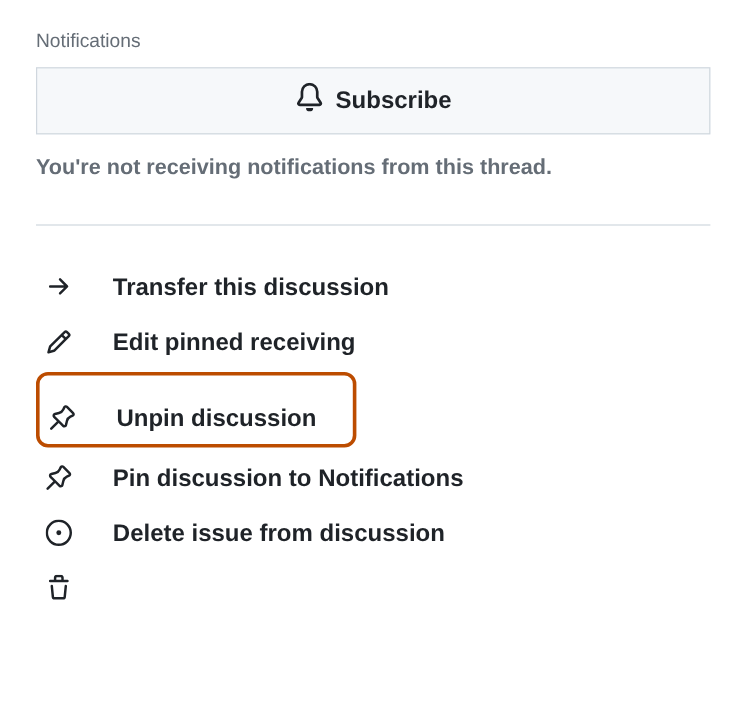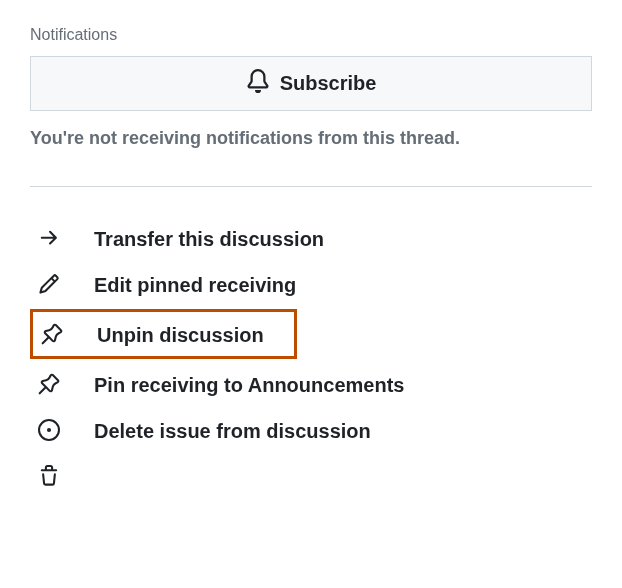--- a/index.html
+++ b/index.html
@@ -70,8 +70,8 @@
     }
     li.highlighted {
       border: 3px solid #bc4c00;
-      border-radius: 0;
-      padding: 9px 9px 9px 6px;
+      border-radius: 10px;
+      padding: 22px 9px 9px 6px;
       margin: 2px 0;
       width: fit-content;
       padding-right: 30px;

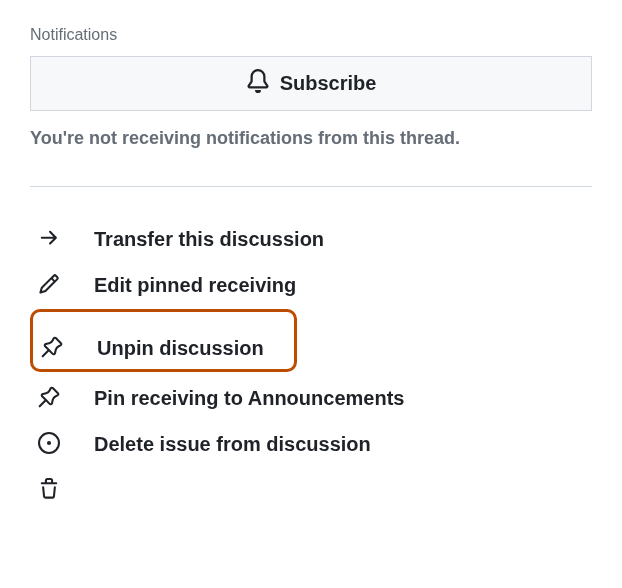--- a/index.html
+++ b/index.html
@@ -129,7 +129,7 @@
           <path d="m11.294.984 3.722 3.722a1.75 1.75 0 0 1-.504 2.826l-1.327.613a3.089 3.089 0 0 0-1.707 2.084l-.584 2.454c-.317 1.332-1.972 1.8-2.94.832L5.75 11.311 1.78 15.28a.749.749 0 1 1-1.06-1.06l3.969-3.97-2.204-2.204c-.968-.968-.5-2.623.832-2.94l2.454-.584a3.08 3.08 0 0 0 2.084-1.707l.613-1.327a1.75 1.75 0 0 1 2.826-.504ZM6.283 9.723l2.732 2.732a.25.25 0 0 0 .42-.119l.584-2.454a4.586 4.586 0 0 1 2.537-3.098l1.328-.613a.25.25 0 0 0 .072-.404l-3.722-3.722a.25.25 0 0 0-.404.072l-.613 1.328a4.584 4.584 0 0 1-3.098 2.537l-2.454.584a.25.25 0 0 0-.119.42l2.737 2.737Z"></path>
         </svg>
     </span>
-    <span>Pin receiving to Announcements</span>
+    <span>Pin discussion to Notifications</span>
   </li>
 
   <li>

